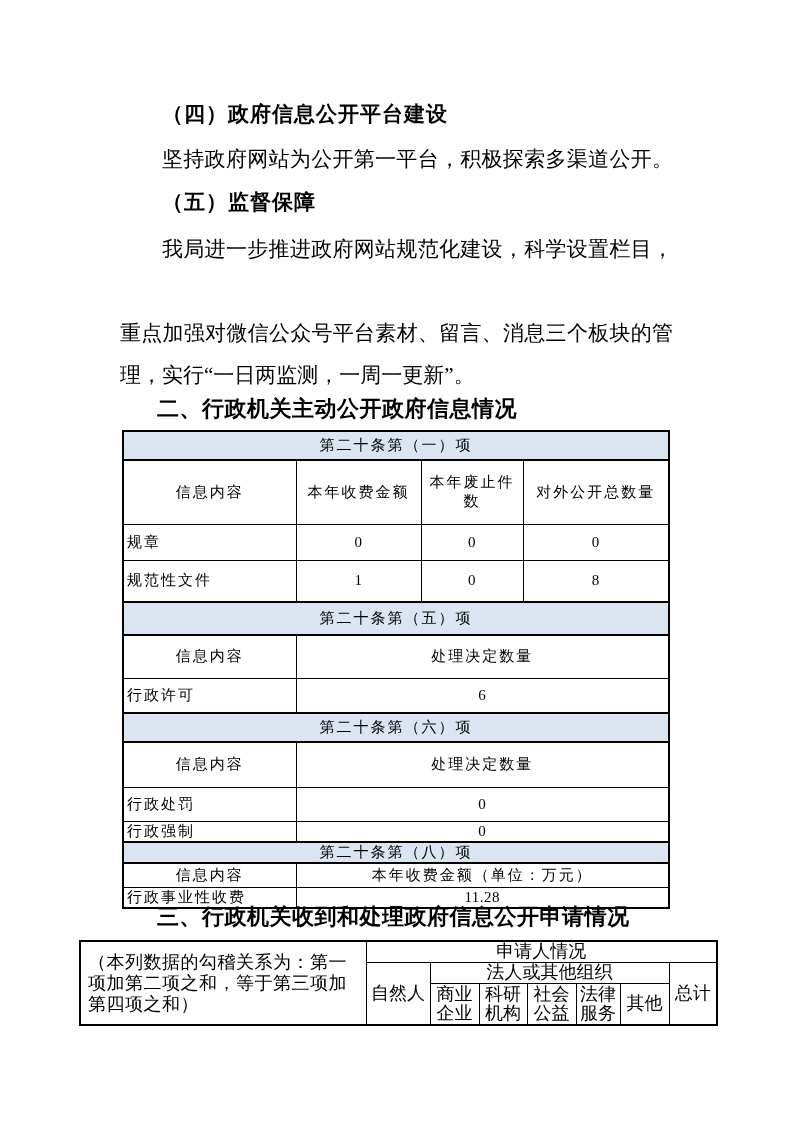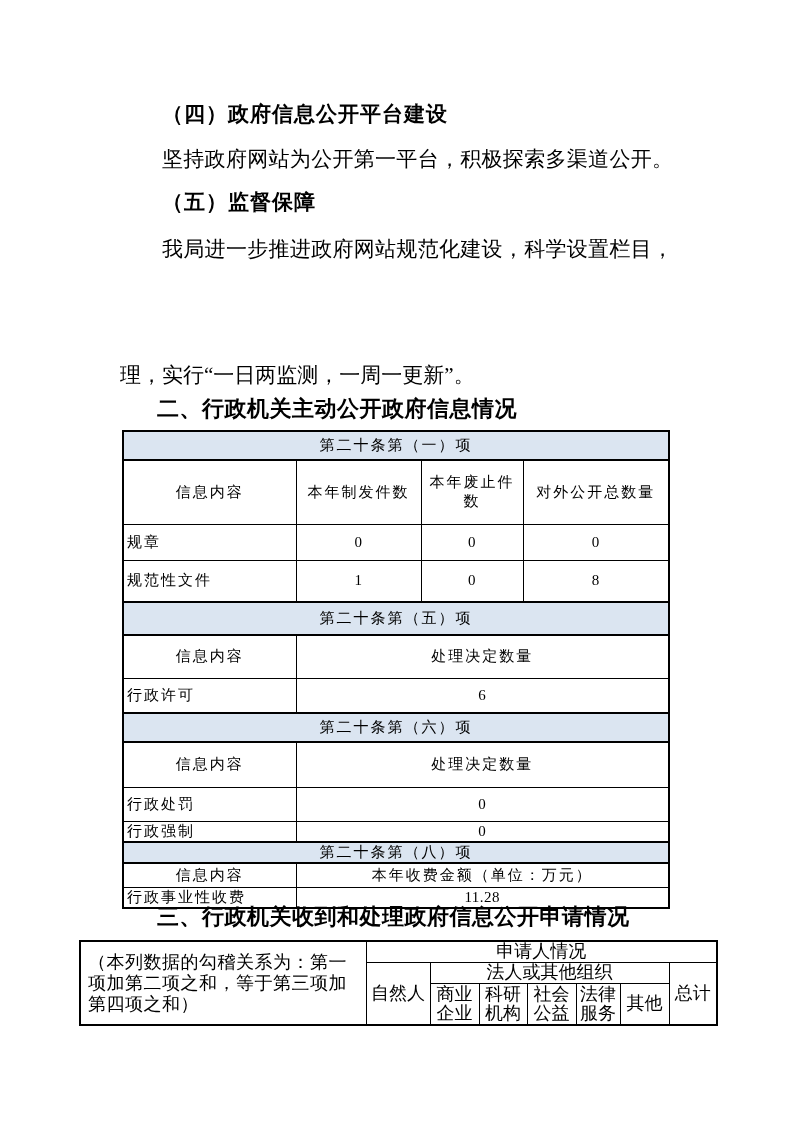--- a/index.html
+++ b/index.html
@@ -80,6 +80,7 @@
   <div class="abs serif-heading" style="top:188px">（五）监督保障</div>
 
   <div class="abs body-line firstline" style="top:236px">我局进一步推进政府网站规范化建设，科学设置栏目，</div>
+  <div class="abs body-line" style="top:320px">重点加强对微信公众号平台素材、留言、消息三个板块的管</div>
   <div class="abs body-line lastline" style="top:362px">理，实行“一日两监测，一周一更新”。</div>
 
   <div class="abs sans-heading" style="top:394px">二、行政机关主动公开政府信息情况</div>

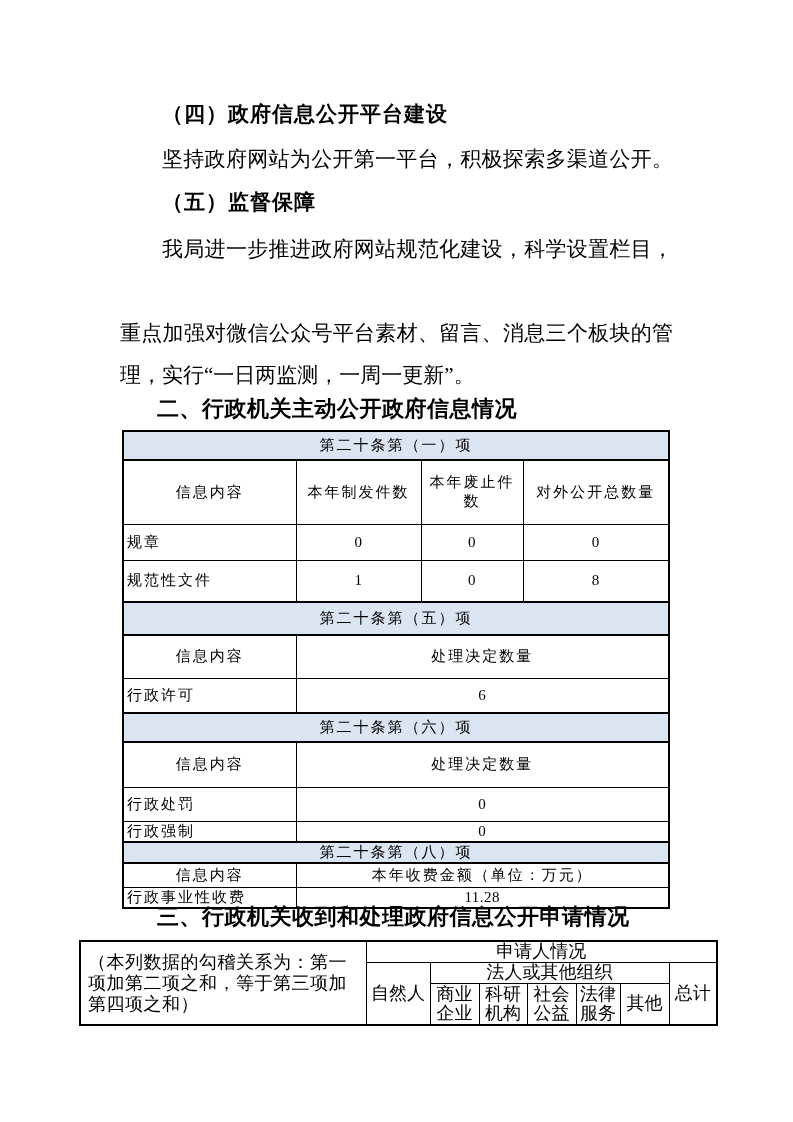--- a/index.html
+++ b/index.html
@@ -98,7 +98,7 @@
     </tr>
     <tr style="height:64px">
       <td class="hdr">信息内容</td>
-      <td class="hdr">本年制发件数</td>
+      <td class="hdr">本年收费金额</td>
       <td class="hdr">本年废止件数</td>
       <td class="hdr">对外公开总数量</td>
     </tr>

